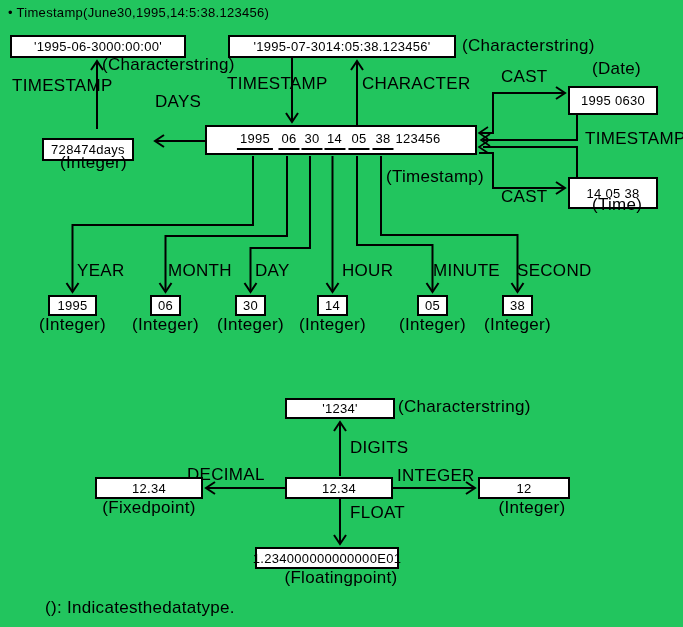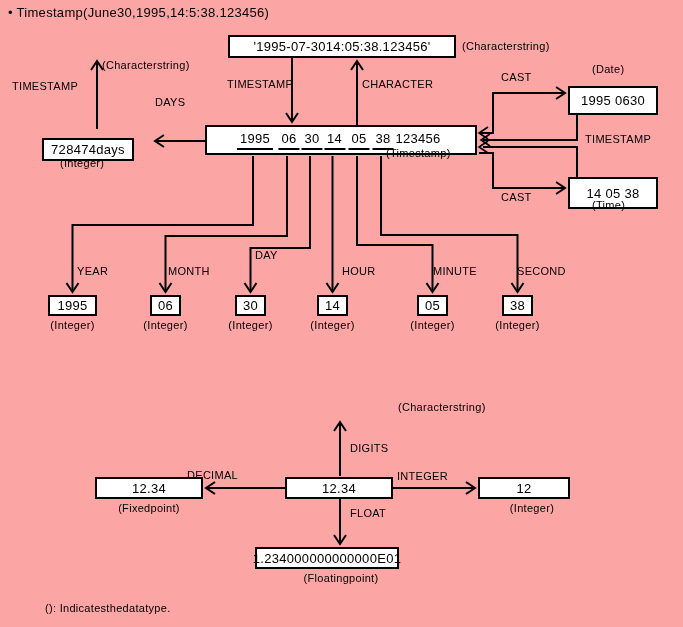--- a/index.html
+++ b/index.html
@@ -4,7 +4,7 @@
 <style>
   html,body{margin:0;padding:0;background:#fff;}
   .canvas{
-    position:relative;width:683px;height:627px;background:#fca5a5;
+    position:relative;width:683px;height:627px;background:#22c55e;
     font-family:"Liberation Sans", sans-serif;color:#000;
     letter-spacing:0.3px;overflow:hidden;
   }

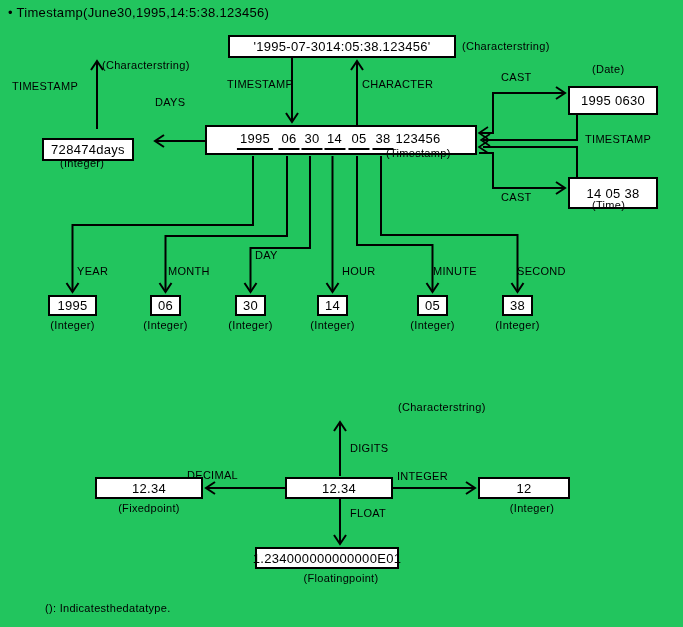--- a/index.html
+++ b/index.html
@@ -58,6 +58,7 @@
 
   <span class="lbl bullet" style="left:8px;top:6px">• Timestamp(June30,1995,14:5:38.123456)</span>
 
+  <div class="box" style="left:10px;top:35px;width:176px;height:23px">'1995-06-3000:00:00'</div>
   <span class="lbl" style="left:102px;top:58px">(Characterstring)</span>
 
   <div class="box" style="left:228px;top:35px;width:228px;height:23px">'1995-07-3014:05:38.123456'</div>

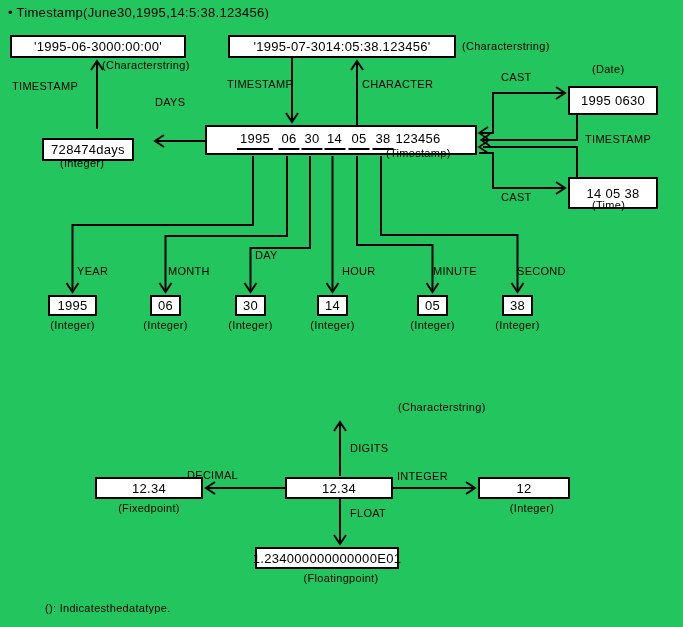--- a/index.html
+++ b/index.html
@@ -14,7 +14,7 @@
     display:flex;align-items:center;justify-content:center;
     font-size:13px;white-space:nowrap;
   }
-  .lbl{position:absolute;font-size:11px;white-space:nowrap;line-height:14px;}
+  .lbl{position:absolute;font-size:17px;white-space:nowrap;line-height:14px;}
   .c{transform:translateX(-50%);}
   .bullet{font-size:13px;}
   .grp{position:absolute;top:4px;transform:translateX(-50%);white-space:nowrap;font-size:13px;}

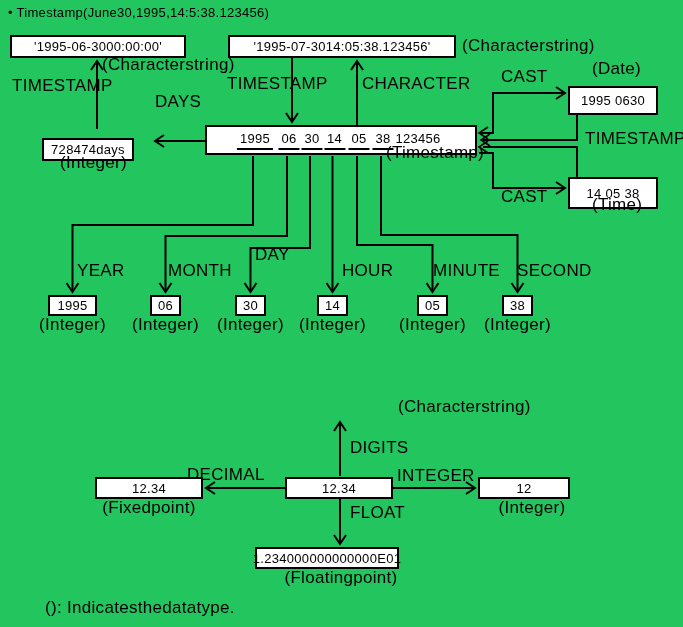--- a/index.html
+++ b/index.html
@@ -76,7 +76,7 @@
     <span class="grp u" style="left:176px">38</span>
     <span class="grp" style="left:211px">123456</span>
   </div>
-  <span class="lbl" style="left:386px;top:146px">(Timestamp)</span>
+  <span class="lbl" style="left:386px;top:170px">(Timestamp)</span>
 
   <span class="lbl" style="left:592px;top:62px">(Date)</span>
   <div class="box" style="left:568px;top:86px;width:90px;height:29px">1995 0630</div>

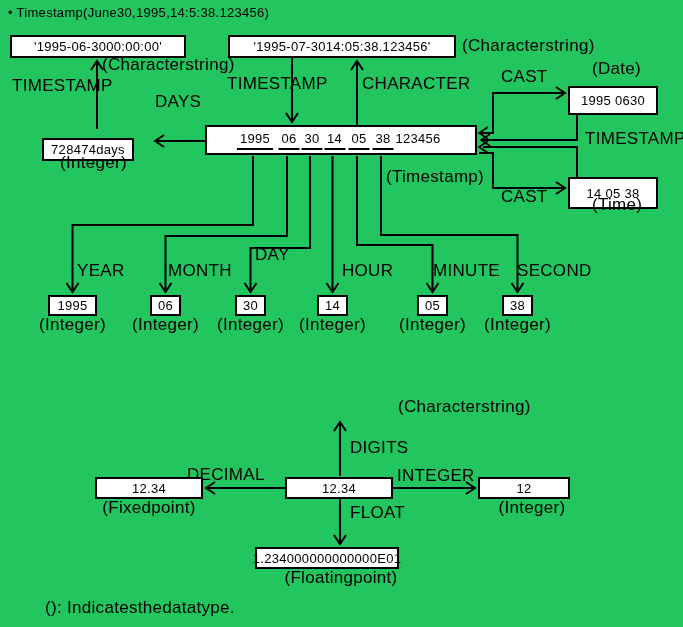--- a/index.html
+++ b/index.html
@@ -93,7 +93,7 @@
 
   <span class="lbl" style="left:77px;top:264px">YEAR</span>
   <span class="lbl" style="left:168px;top:264px">MONTH</span>
-  <span class="lbl" style="left:255px;top:248px">DAY</span>
+  <span class="lbl" style="left:255px;top:264px">DAY</span>
   <span class="lbl" style="left:342px;top:264px">HOUR</span>
   <span class="lbl" style="left:433px;top:264px">MINUTE</span>
   <span class="lbl" style="left:517px;top:264px">SECOND</span>

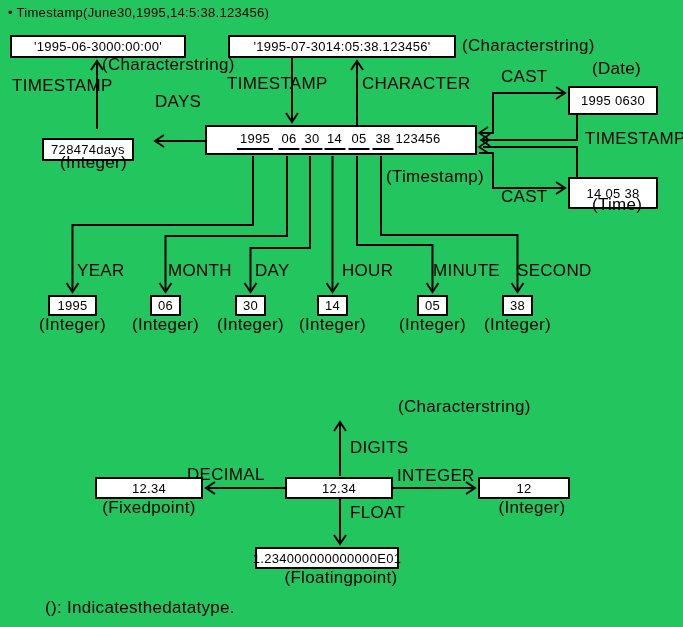--- a/index.html
+++ b/index.html
@@ -112,6 +112,7 @@
   <span class="lbl c" style="left:432.5px;top:318px">(Integer)</span>
   <span class="lbl c" style="left:517.5px;top:318px">(Integer)</span>
 
+  <div class="box" style="left:285px;top:398px;width:110px;height:21px">'1234'</div>
   <span class="lbl" style="left:398px;top:400px">(Characterstring)</span>
 
   <span class="lbl" style="left:350px;top:441px">DIGITS</span>

